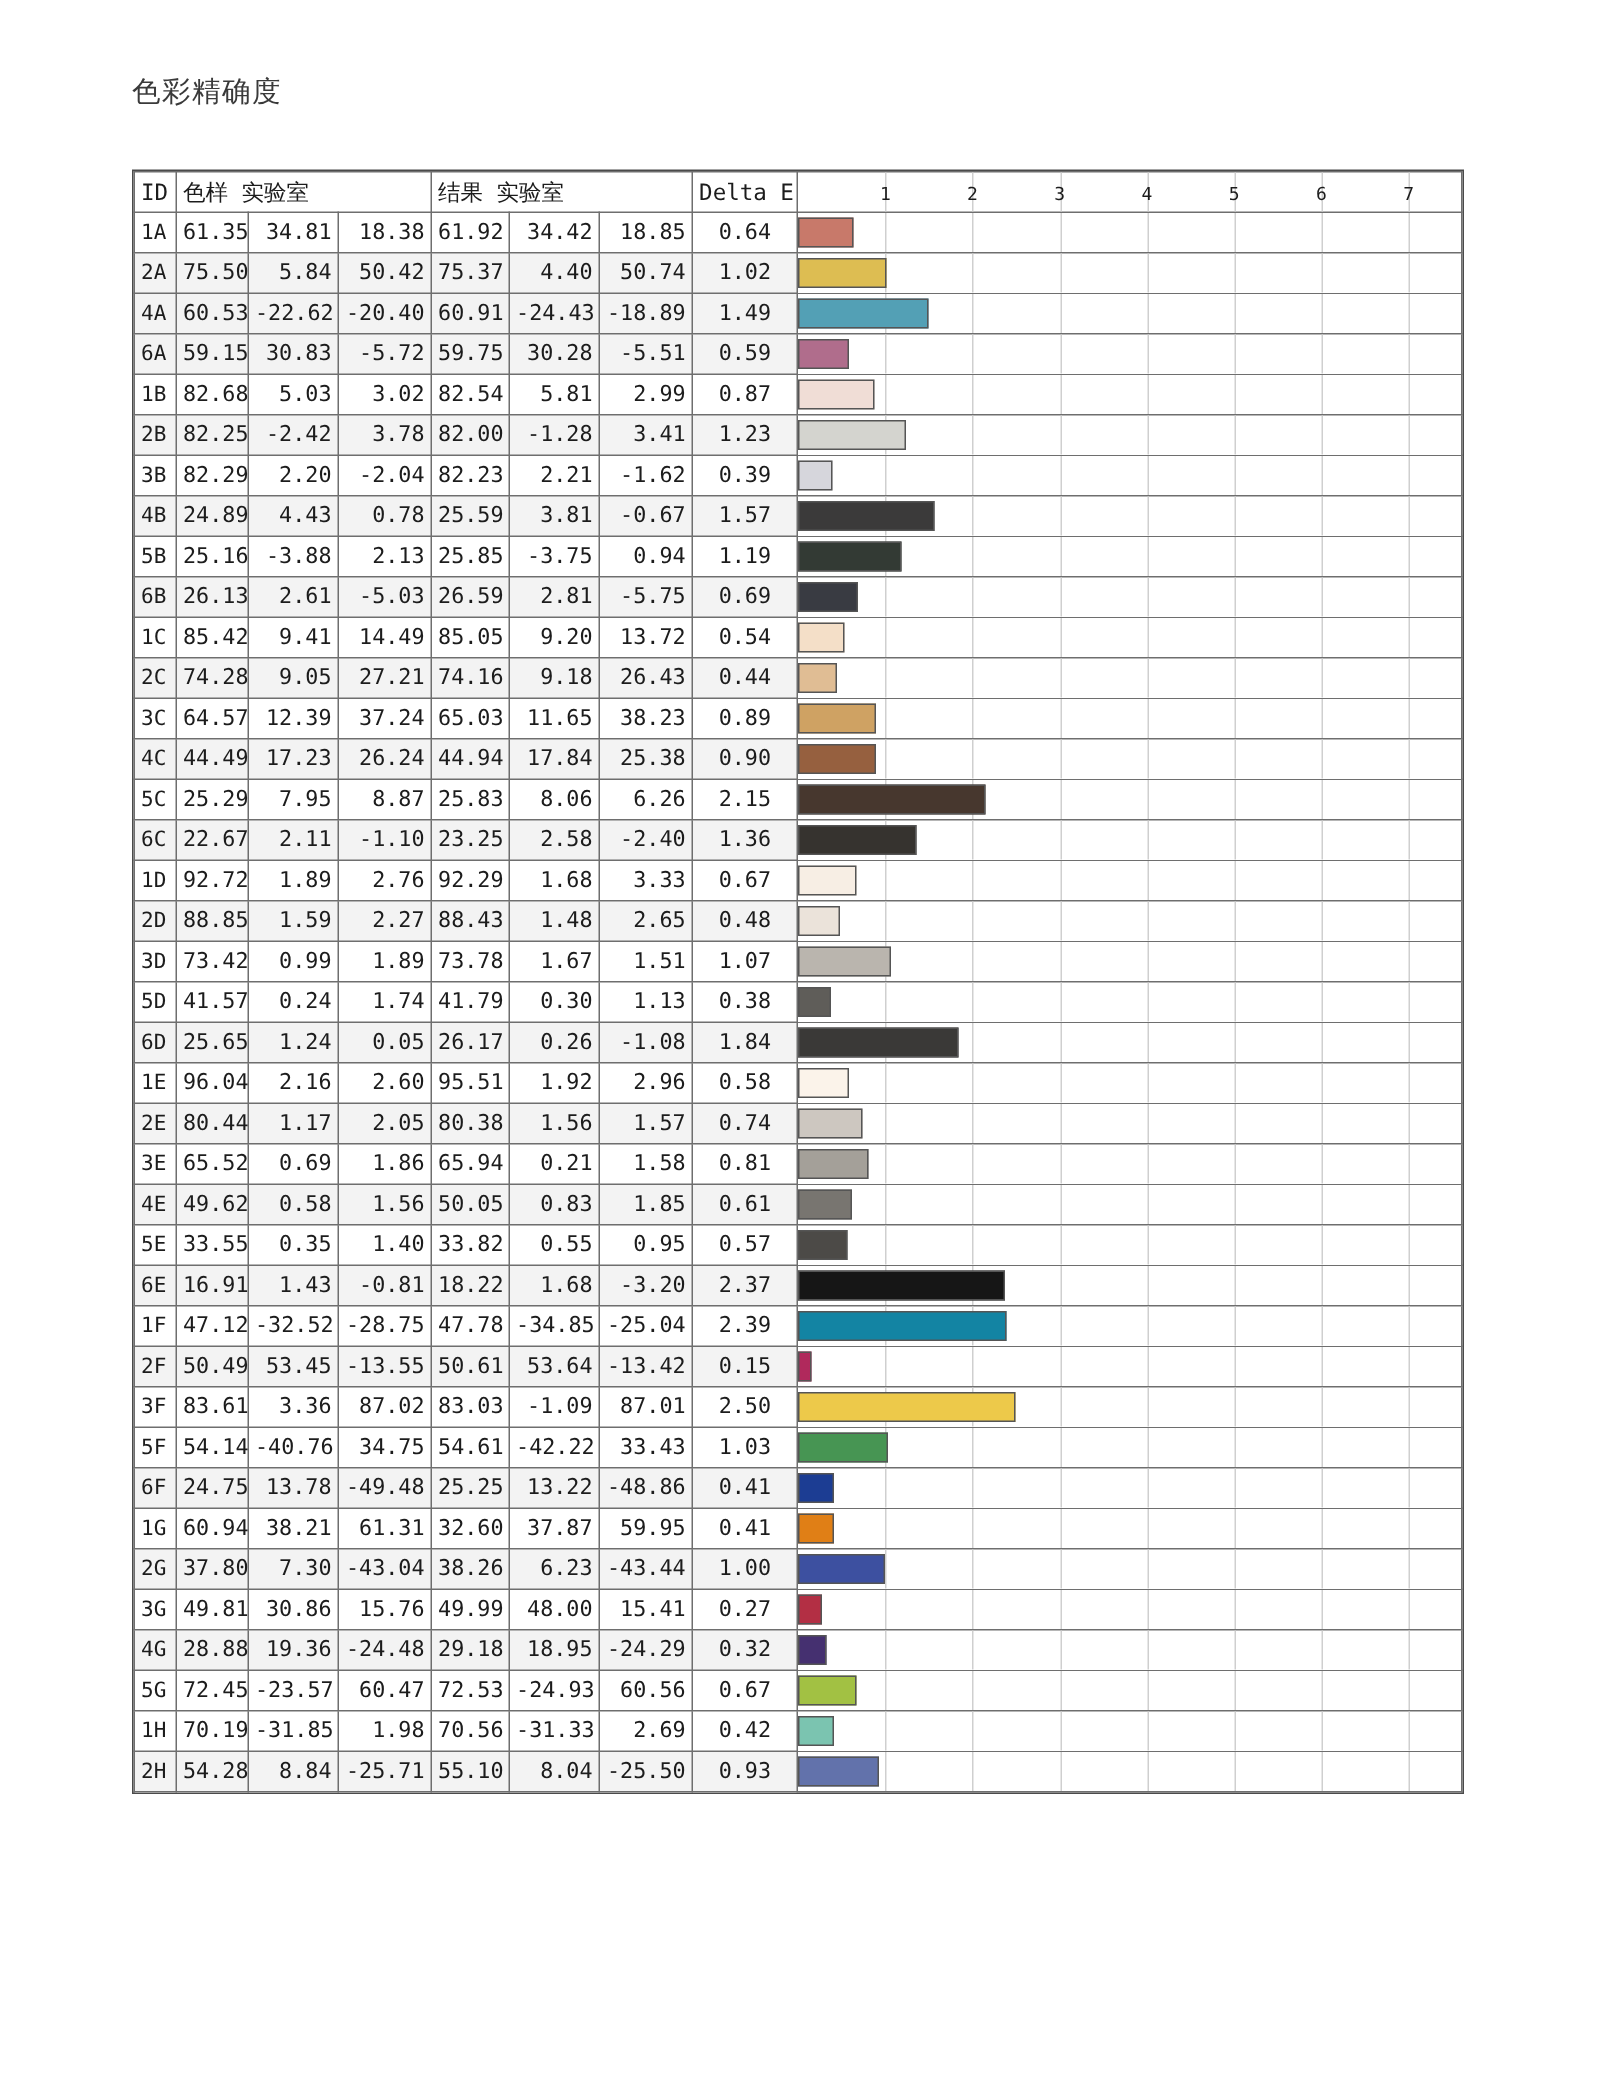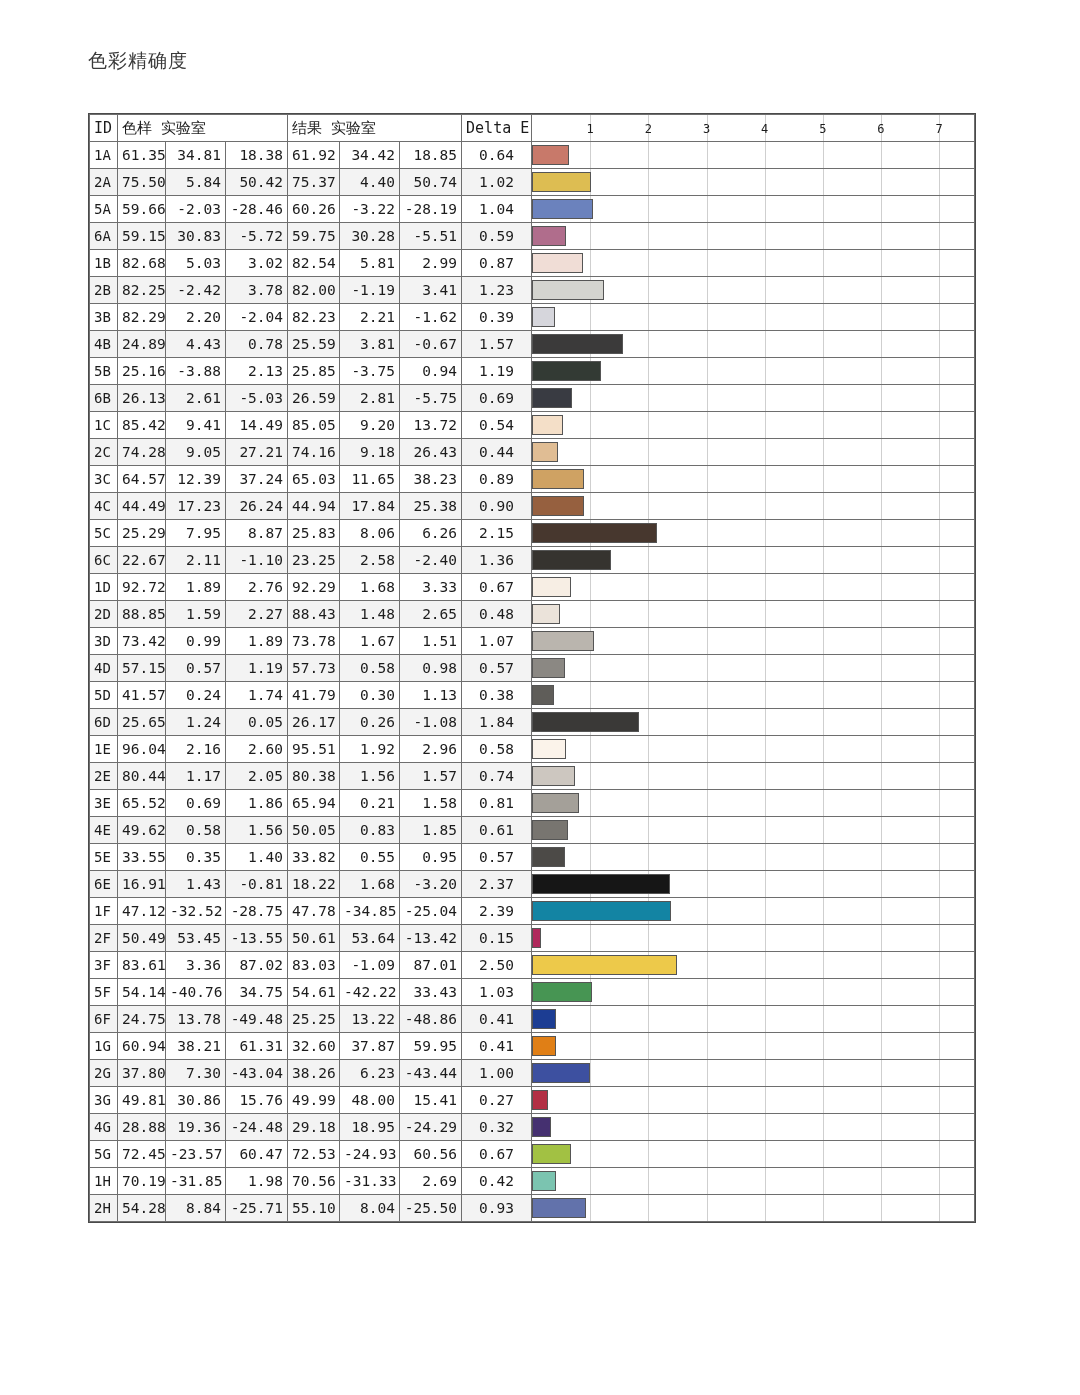--- a/index.html
+++ b/index.html
@@ -187,6 +187,26 @@
             <div class="barfill" style="width: 13.4211%; background: rgb(221, 189, 82);"></div>
           </td>
         </tr>
+        <tr class="alt">
+          <td class="id">4A</td>
+          <td class="num">60.53</td>
+          <td class="num">-22.62</td>
+          <td class="num">-20.40</td>
+          <td class="num">60.91</td>
+          <td class="num">-24.43</td>
+          <td class="num">-18.89</td>
+          <td class="de">1.49</td>
+          <td class="bar">
+            <div class="gridline" style="left: 13.1579%;"></div>
+            <div class="gridline" style="left: 26.3158%;"></div>
+            <div class="gridline" style="left: 39.4737%;"></div>
+            <div class="gridline" style="left: 52.6316%;"></div>
+            <div class="gridline" style="left: 65.7895%;"></div>
+            <div class="gridline" style="left: 78.9474%;"></div>
+            <div class="gridline" style="left: 92.1053%;"></div>
+            <div class="barfill" style="width: 19.6053%; background: rgb(83, 160, 181);"></div>
+          </td>
+        </tr>
         <tr>
           <td class="id">5A</td>
           <td class="num">59.66</td>

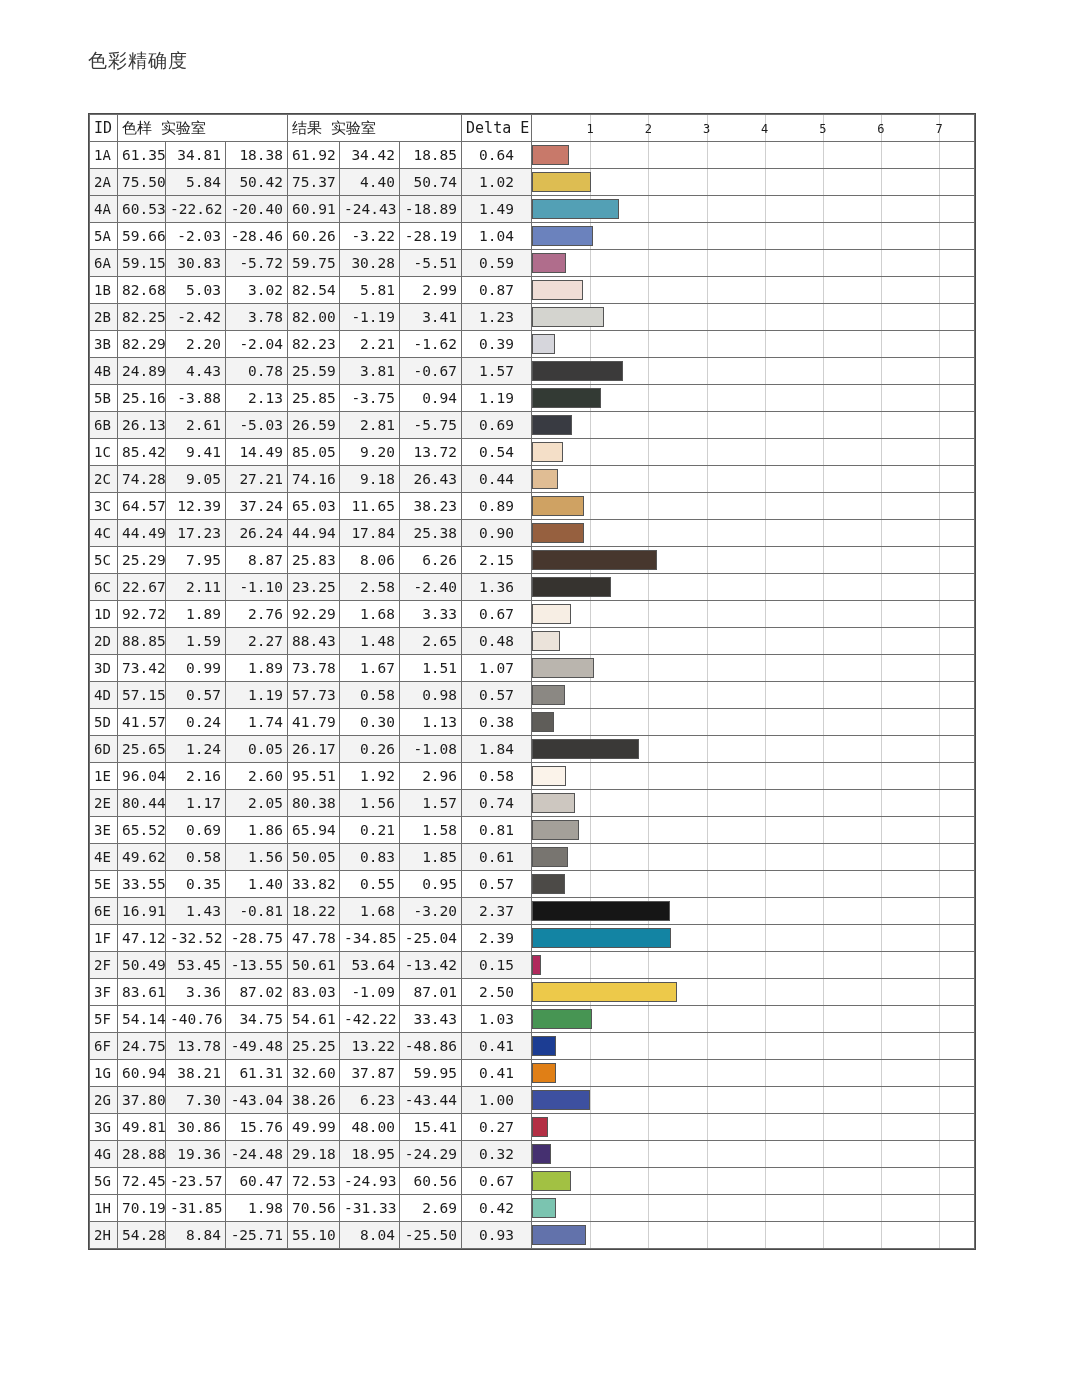--- a/index.html
+++ b/index.html
@@ -207,26 +207,6 @@
             <div class="barfill" style="width: 19.6053%; background: rgb(83, 160, 181);"></div>
           </td>
         </tr>
-        <tr>
-          <td class="id">5A</td>
-          <td class="num">59.66</td>
-          <td class="num">-2.03</td>
-          <td class="num">-28.46</td>
-          <td class="num">60.26</td>
-          <td class="num">-3.22</td>
-          <td class="num">-28.19</td>
-          <td class="de">1.04</td>
-          <td class="bar">
-            <div class="gridline" style="left: 13.1579%;"></div>
-            <div class="gridline" style="left: 26.3158%;"></div>
-            <div class="gridline" style="left: 39.4737%;"></div>
-            <div class="gridline" style="left: 52.6316%;"></div>
-            <div class="gridline" style="left: 65.7895%;"></div>
-            <div class="gridline" style="left: 78.9474%;"></div>
-            <div class="gridline" style="left: 92.1053%;"></div>
-            <div class="barfill" style="width: 13.6842%; background: rgb(107, 130, 189);"></div>
-          </td>
-        </tr>
         <tr class="alt">
           <td class="id">6A</td>
           <td class="num">59.15</td>

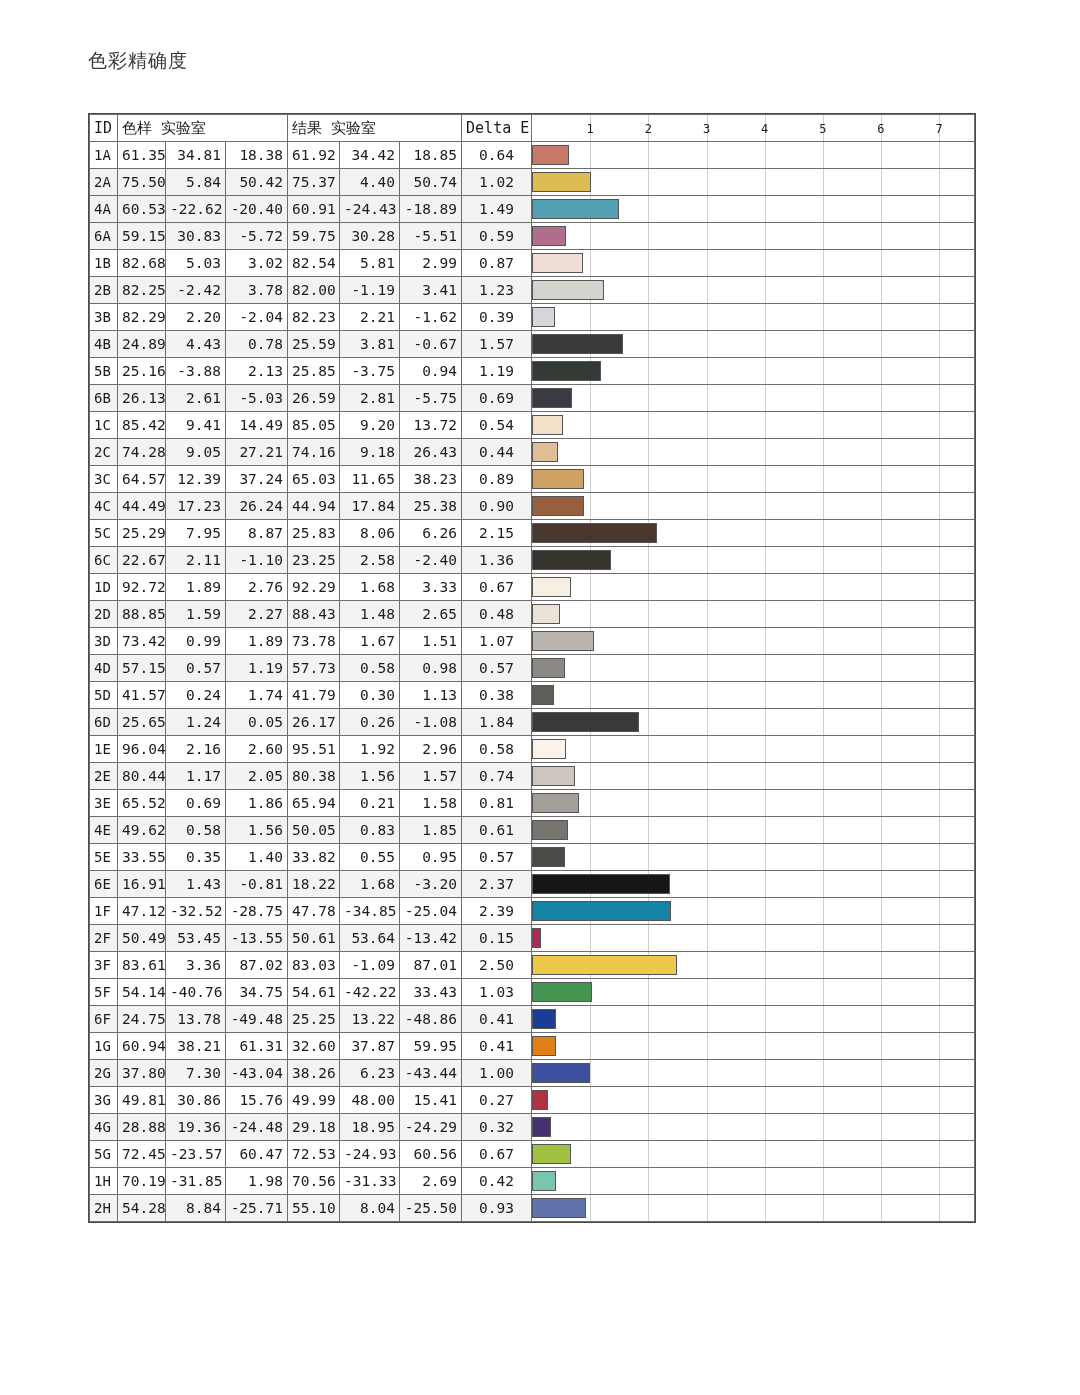--- a/index.html
+++ b/index.html
@@ -253,7 +253,7 @@
           <td class="num">-2.42</td>
           <td class="num">3.78</td>
           <td class="num">82.00</td>
-          <td class="num">-1.19</td>
+          <td class="num">-1.28</td>
           <td class="num">3.41</td>
           <td class="de">1.23</td>
           <td class="bar">

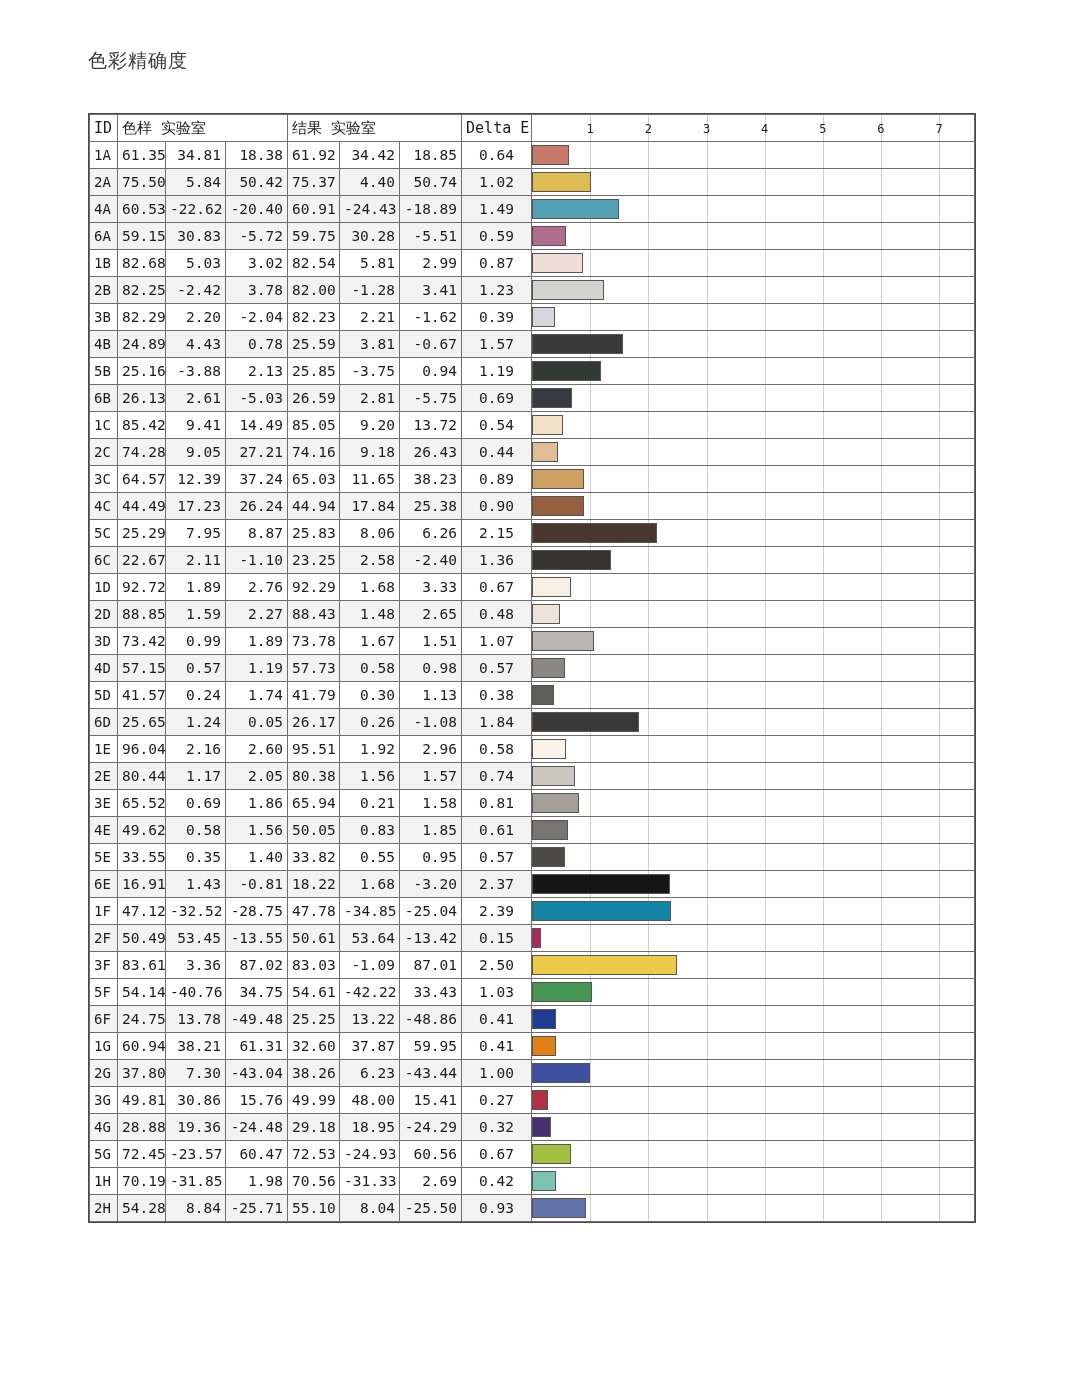--- a/index.html
+++ b/index.html
@@ -527,26 +527,6 @@
             <div class="barfill" style="width: 14.0789%; background: rgb(186, 181, 174);"></div>
           </td>
         </tr>
-        <tr class="alt">
-          <td class="id">4D</td>
-          <td class="num">57.15</td>
-          <td class="num">0.57</td>
-          <td class="num">1.19</td>
-          <td class="num">57.73</td>
-          <td class="num">0.58</td>
-          <td class="num">0.98</td>
-          <td class="de">0.57</td>
-          <td class="bar">
-            <div class="gridline" style="left: 13.1579%;"></div>
-            <div class="gridline" style="left: 26.3158%;"></div>
-            <div class="gridline" style="left: 39.4737%;"></div>
-            <div class="gridline" style="left: 52.6316%;"></div>
-            <div class="gridline" style="left: 65.7895%;"></div>
-            <div class="gridline" style="left: 78.9474%;"></div>
-            <div class="gridline" style="left: 92.1053%;"></div>
-            <div class="barfill" style="width: 7.5%; background: rgb(139, 136, 131);"></div>
-          </td>
-        </tr>
         <tr>
           <td class="id">5D</td>
           <td class="num">41.57</td>

